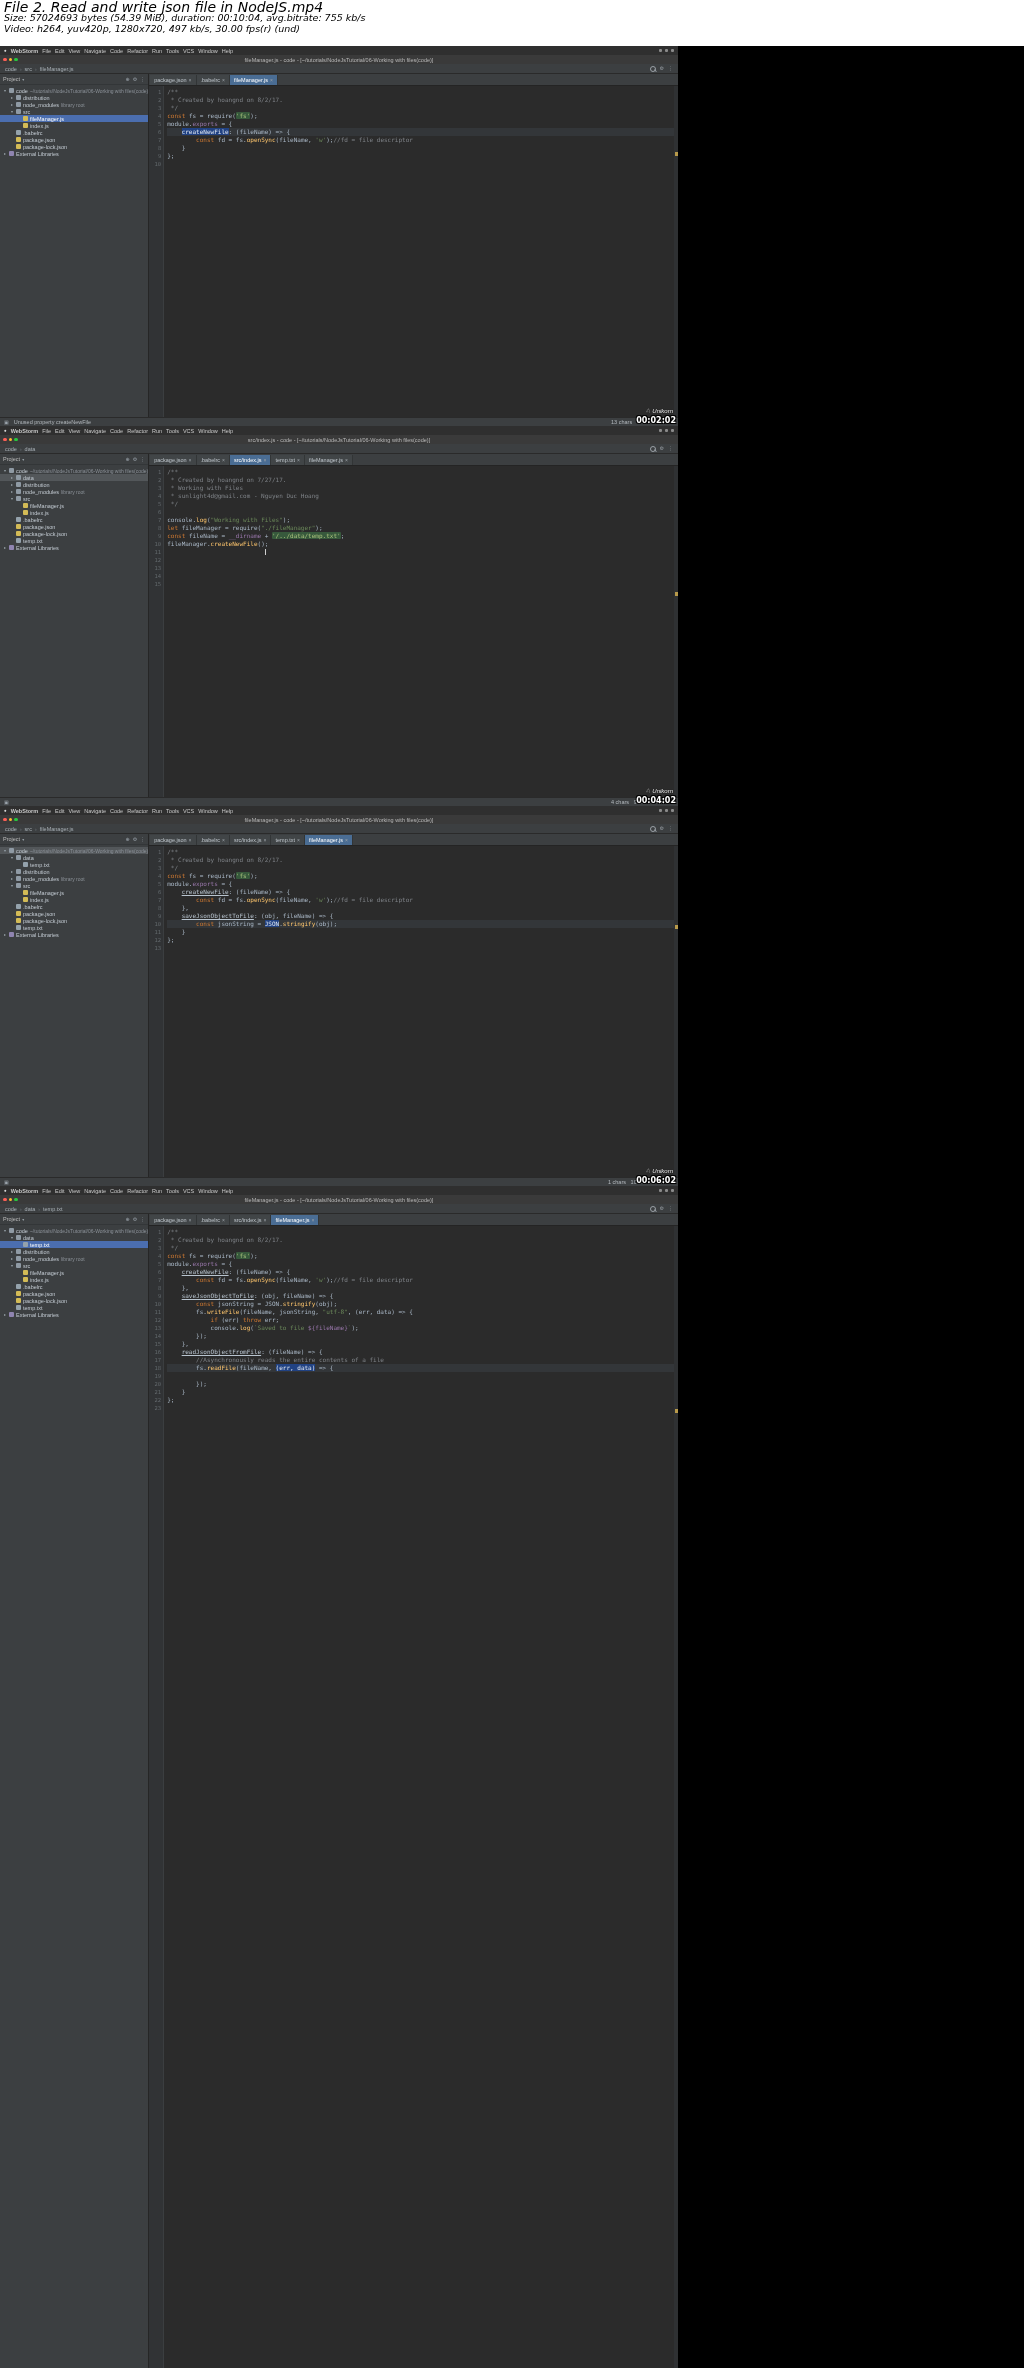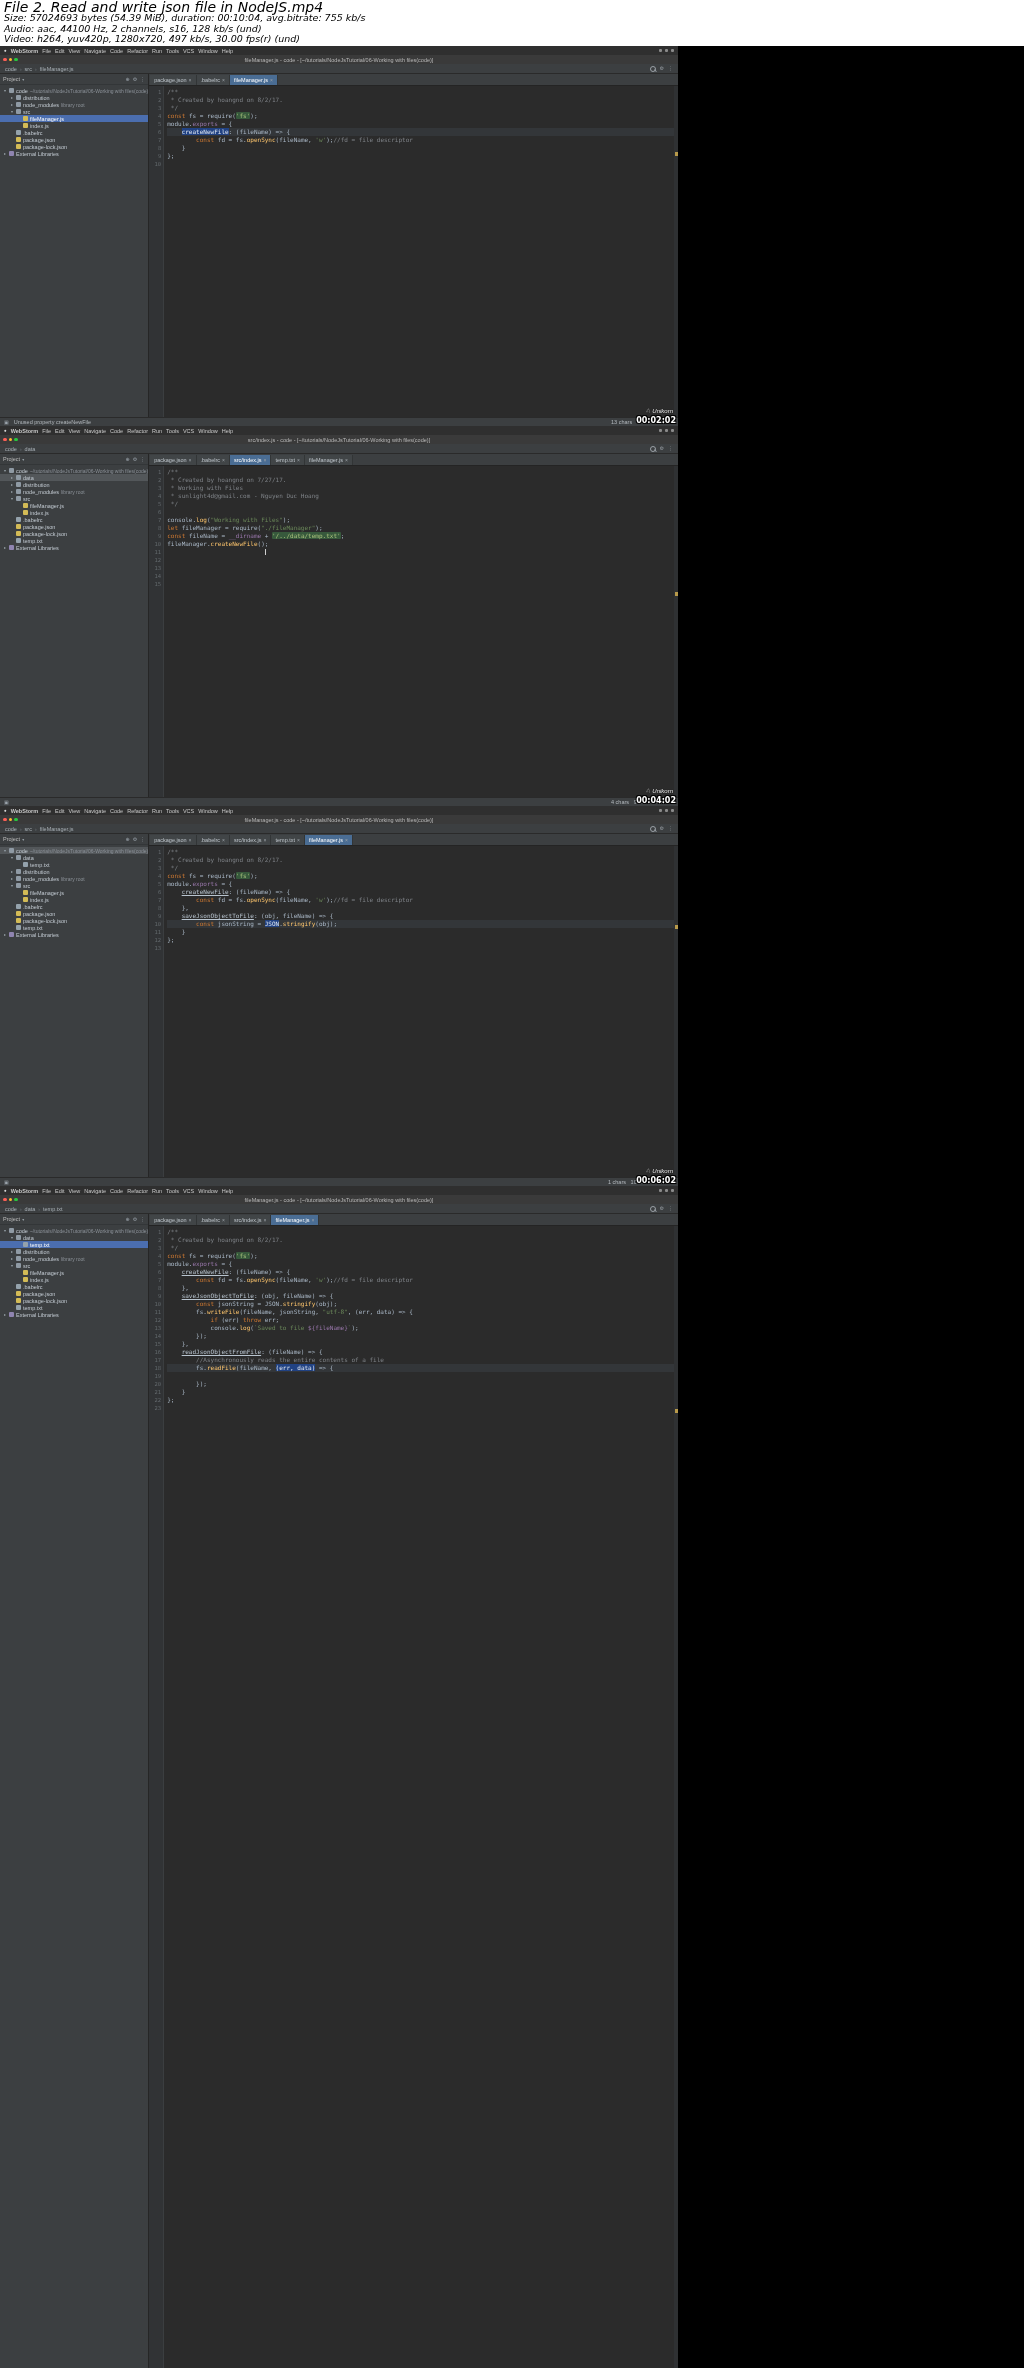--- a/index.html
+++ b/index.html
@@ -94,7 +94,6 @@
   <header class="file-info">
     <div>File 2. Read and write json file in NodeJS.mp4</div>
     <div>Size: 57024693 bytes (54.39 MiB), duration: 00:10:04, avg.bitrate: 755 kb/s</div>
-    <div>Audio: aac, 44100 Hz, 2 channels, s16, 128 kb/s (und)</div>
     <div>Video: h264, yuv420p, 1280x720, 497 kb/s, 30.00 fps(r) (und)</div>
   </header>
   <div id="frames-root">

